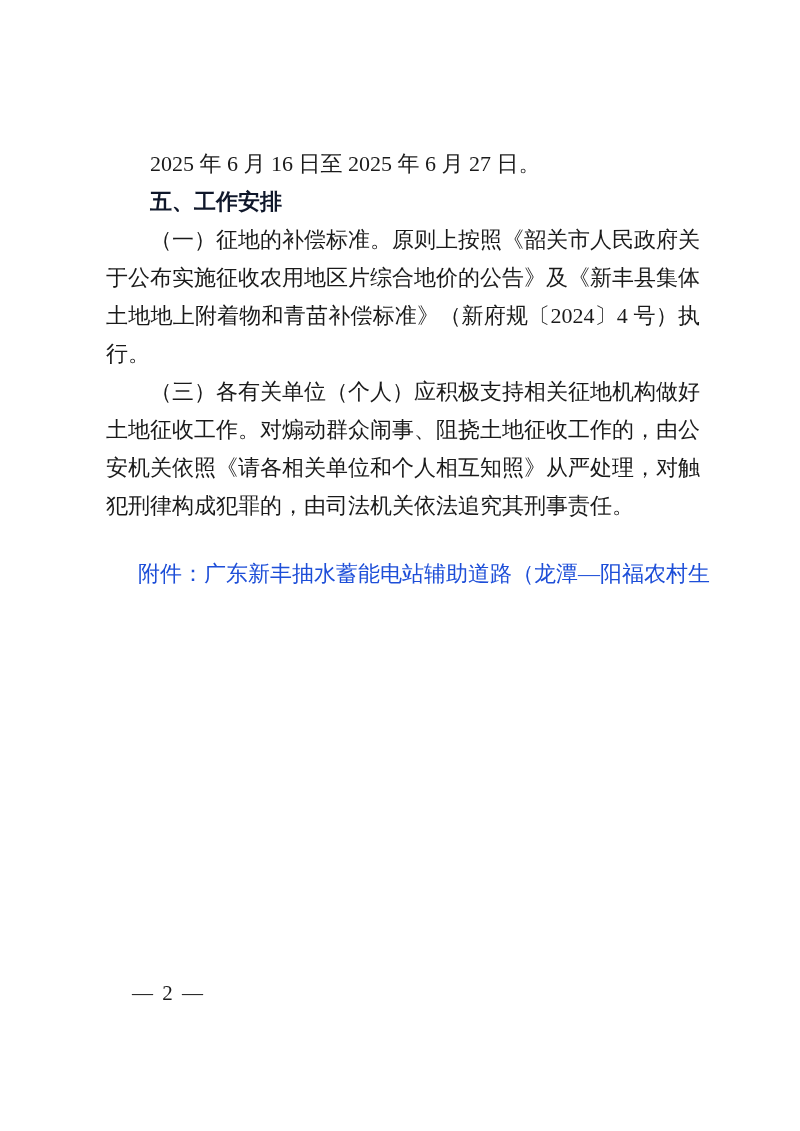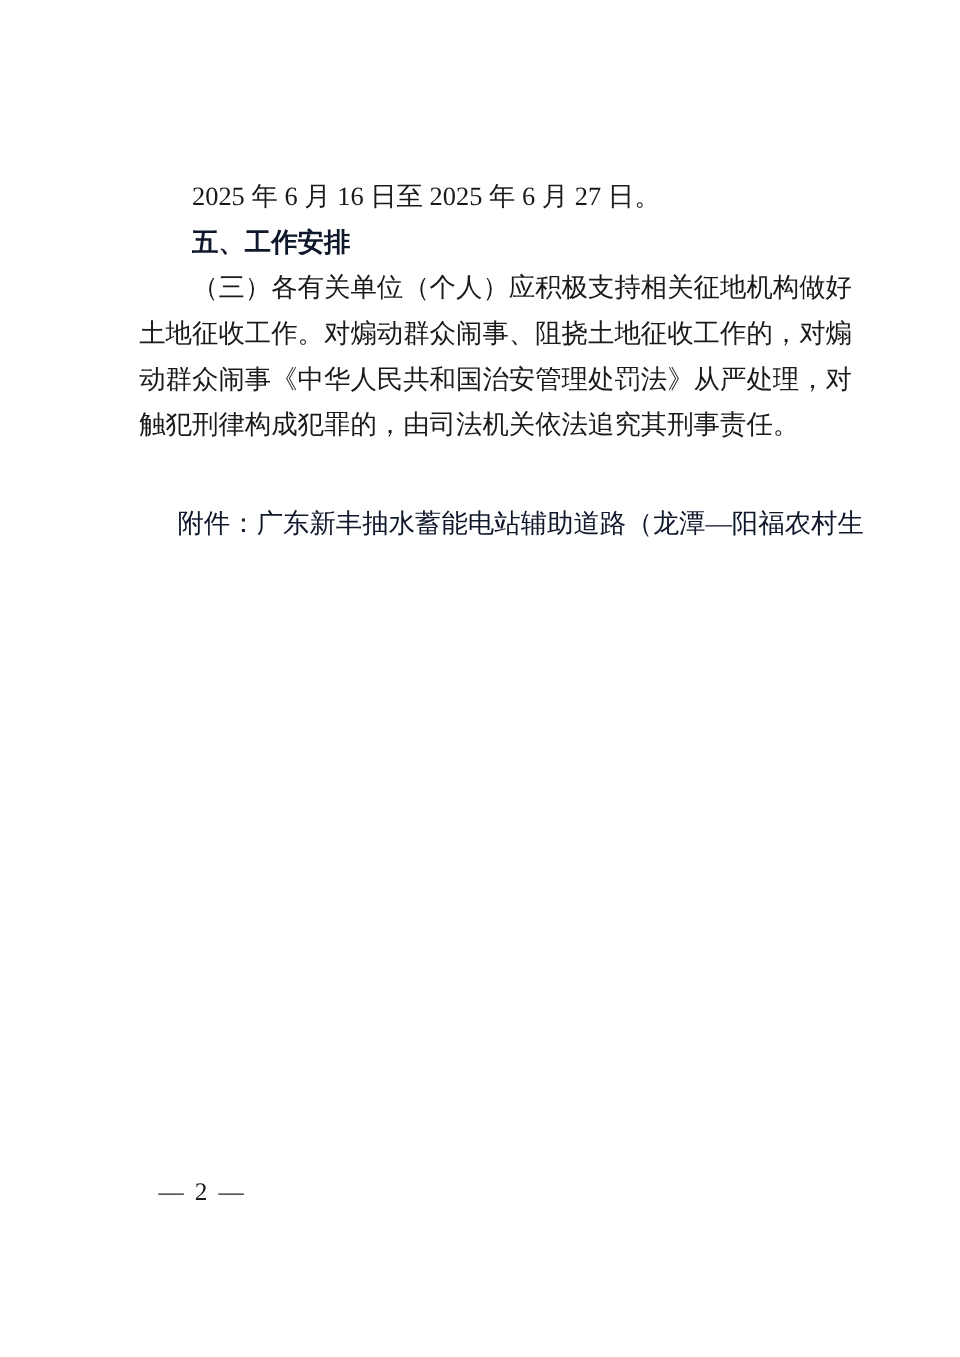--- a/index.html
+++ b/index.html
@@ -18,7 +18,7 @@
   }
   .content {
     position: absolute;
-    left: 116px;
+    left: 106px;
     top: 145px;
     width: 594px;
   }

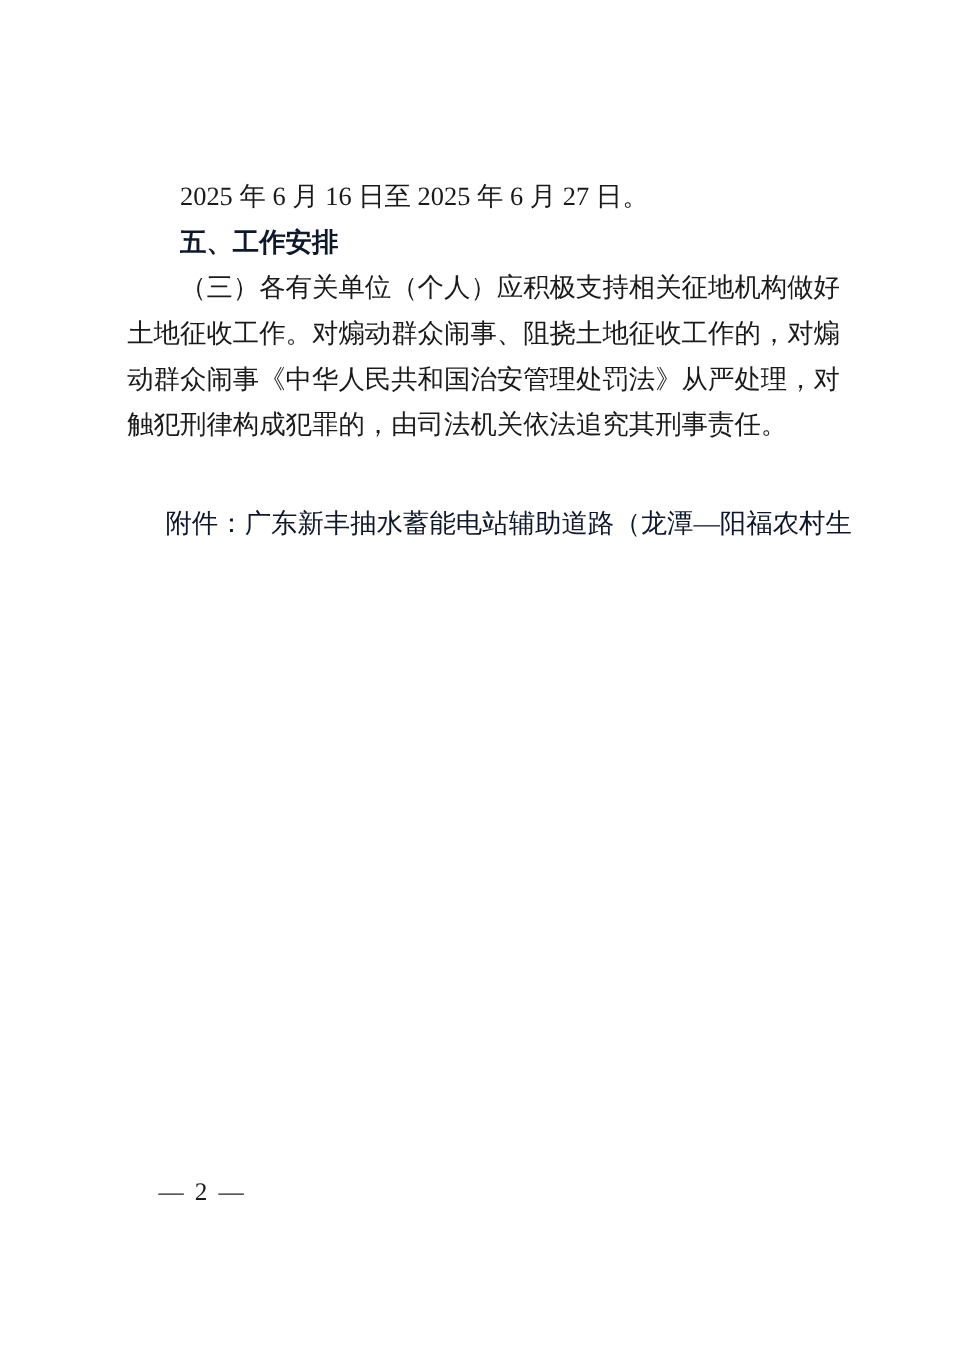--- a/index.html
+++ b/index.html
@@ -65,6 +65,7 @@
   <div class="content">
     <p class="para">2025 年 6 月 16 日至 2025 年 6 月 27 日。</p>
     <p class="heading">五、工作安排</p>
+    <p class="para">（一）征地的补偿标准。原则上按照《韶关市人民政府关于公布实施征收农用地区片综合地价的公告》及《新丰县集体土地地上附着物和青苗补偿标准》（新府规〔2024〕4 号）执行。</p>
     <p class="para">（三）各有关单位（个人）应积极支持相关征地机构做好土地征收工作。对煽动群众闹事、阻挠土地征收工作的，对煽动群众闹事《中华人民共和国治安管理处罚法》从严处理，对触犯刑律构成犯罪的，由司法机关依法追究其刑事责任。</p>
     <p class="attachment">附件：广东新丰抽水蓄能电站辅助道路（龙潭—阳福农村生</p>
   </div>

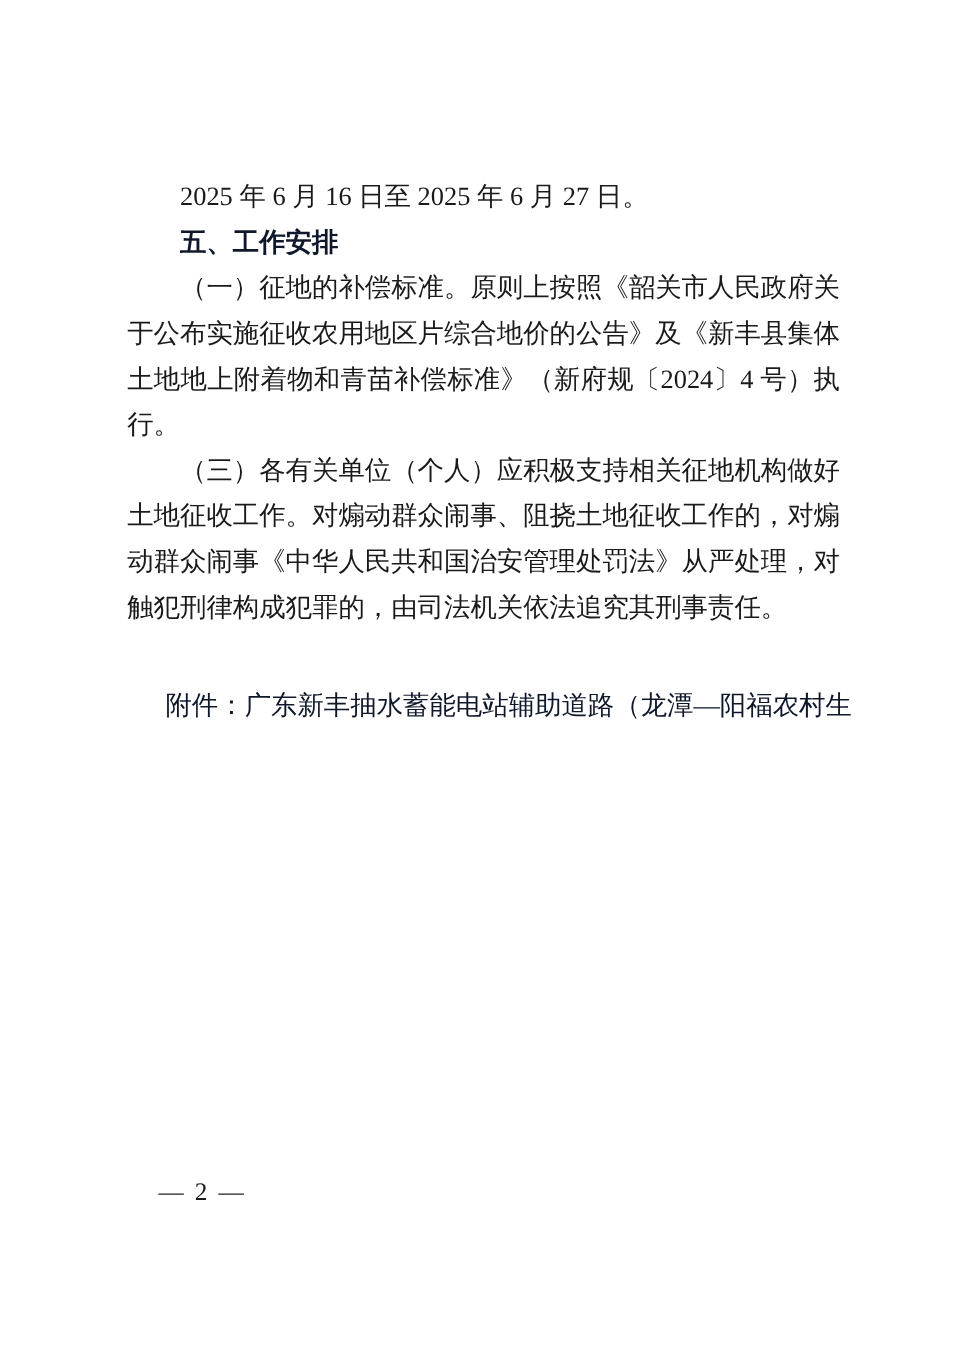--- a/index.html
+++ b/index.html
@@ -66,7 +66,7 @@
     <p class="para">2025 年 6 月 16 日至 2025 年 6 月 27 日。</p>
     <p class="heading">五、工作安排</p>
     <p class="para">（一）征地的补偿标准。原则上按照《韶关市人民政府关于公布实施征收农用地区片综合地价的公告》及《新丰县集体土地地上附着物和青苗补偿标准》（新府规〔2024〕4 号）执行。</p>
-    <p class="para">（三）各有关单位（个人）应积极支持相关征地机构做好土地征收工作。对煽动群众闹事、阻挠土地征收工作的，对煽动群众闹事《中华人民共和国治安管理处罚法》从严处理，对触犯刑律构成犯罪的，由司法机关依法追究其刑事责任。</p>
+    <p class="para">（三）各有关单位（个人）应积极支持相关征地机构做好土地征收工作。对煽动群众闹事、阻挠土地征收工作的，由公安机关依照《请各相关单位和个人相互知照》从严处理，对触犯刑律构成犯罪的，由司法机关依法追究其刑事责任。</p>
     <p class="attachment">附件：广东新丰抽水蓄能电站辅助道路（龙潭—阳福农村生</p>
   </div>
 

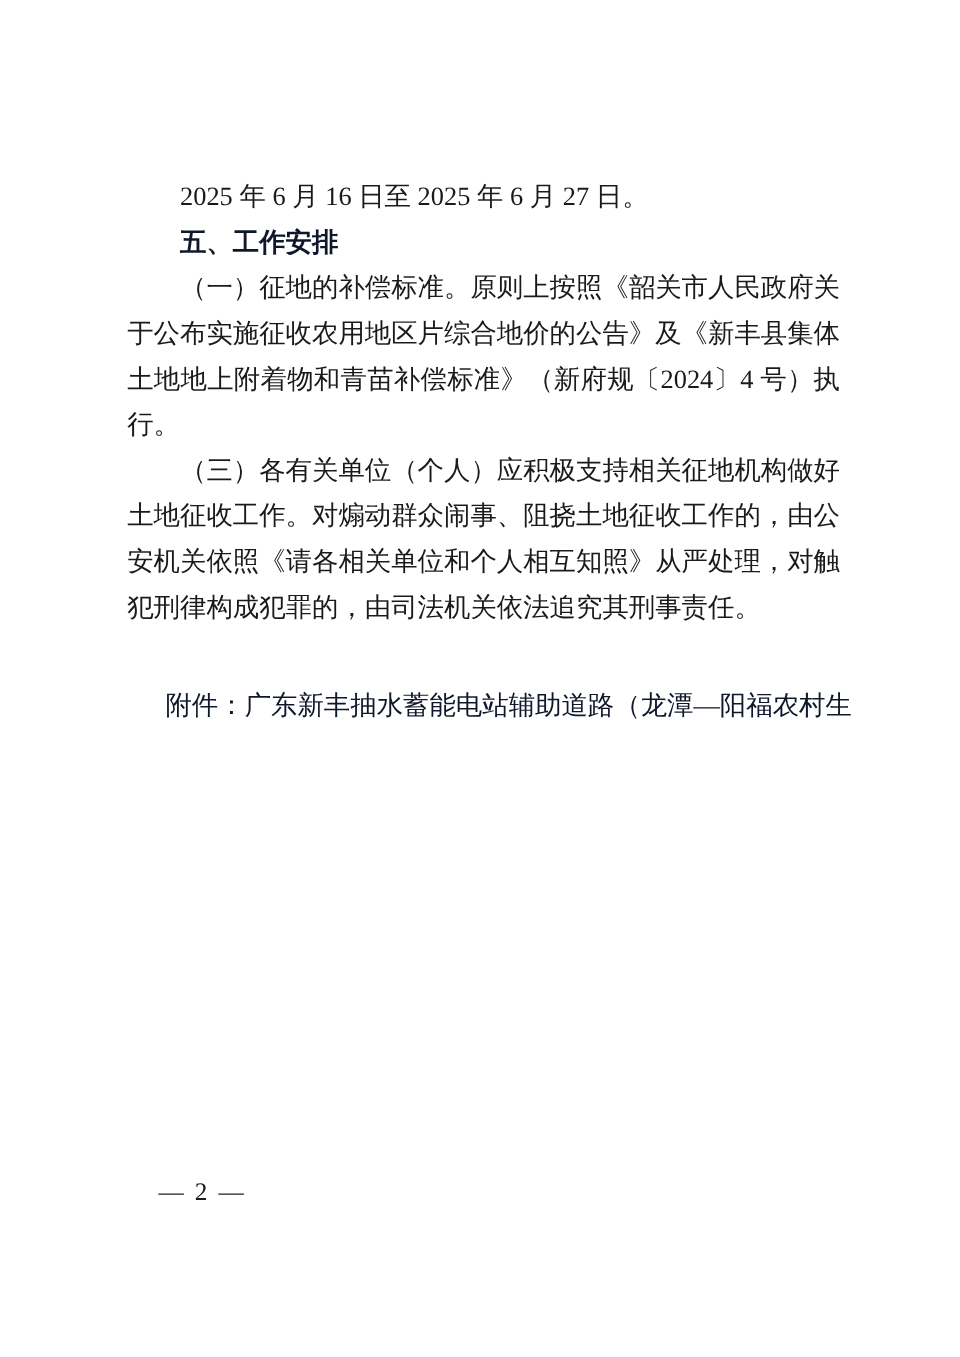--- a/index.html
+++ b/index.html
@@ -41,12 +41,12 @@
     color: #0f172a;
   }
   .attachment {
-    margin: 44px 0 0 0;
+    margin: 30px 0 0 0;
     font-size: 22px;
     line-height: 38px;
     text-indent: 1.45em;
     white-space: nowrap;
-    color: #0f172a;
+    color: #1d4ed8;
   }
   .page-number {
     position: absolute;

